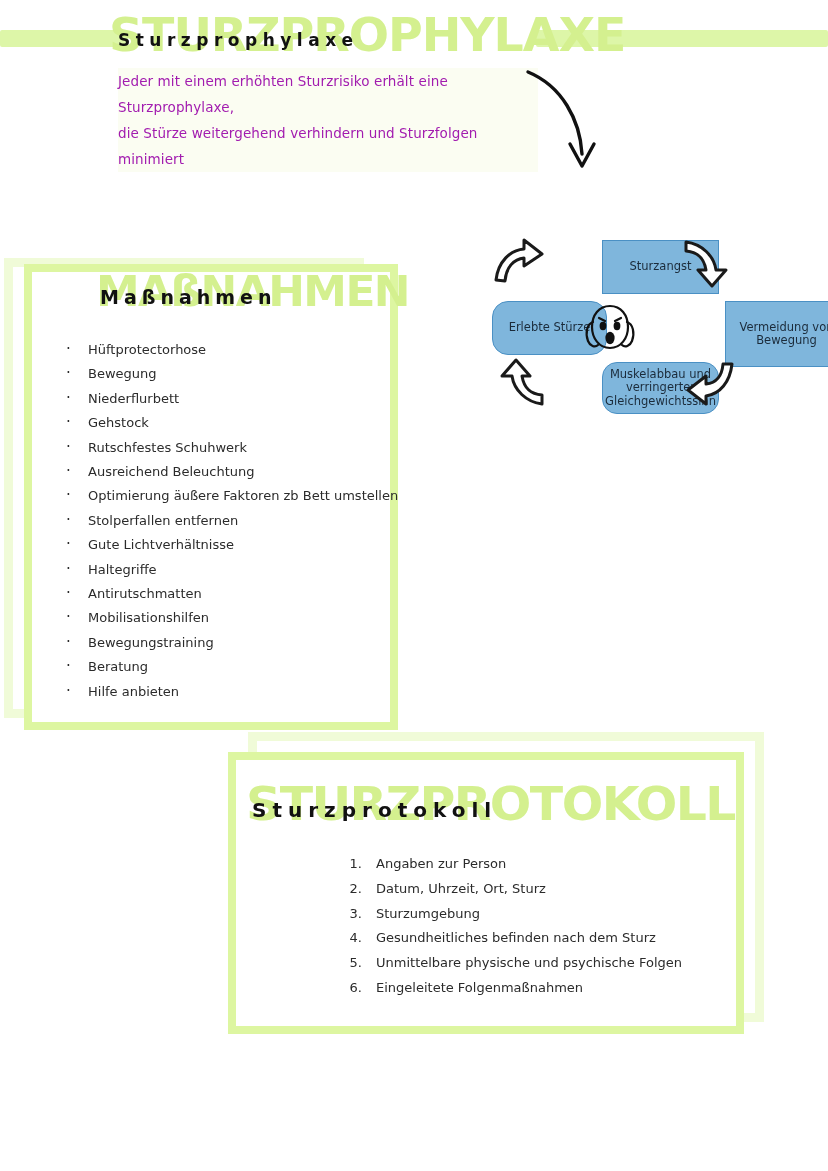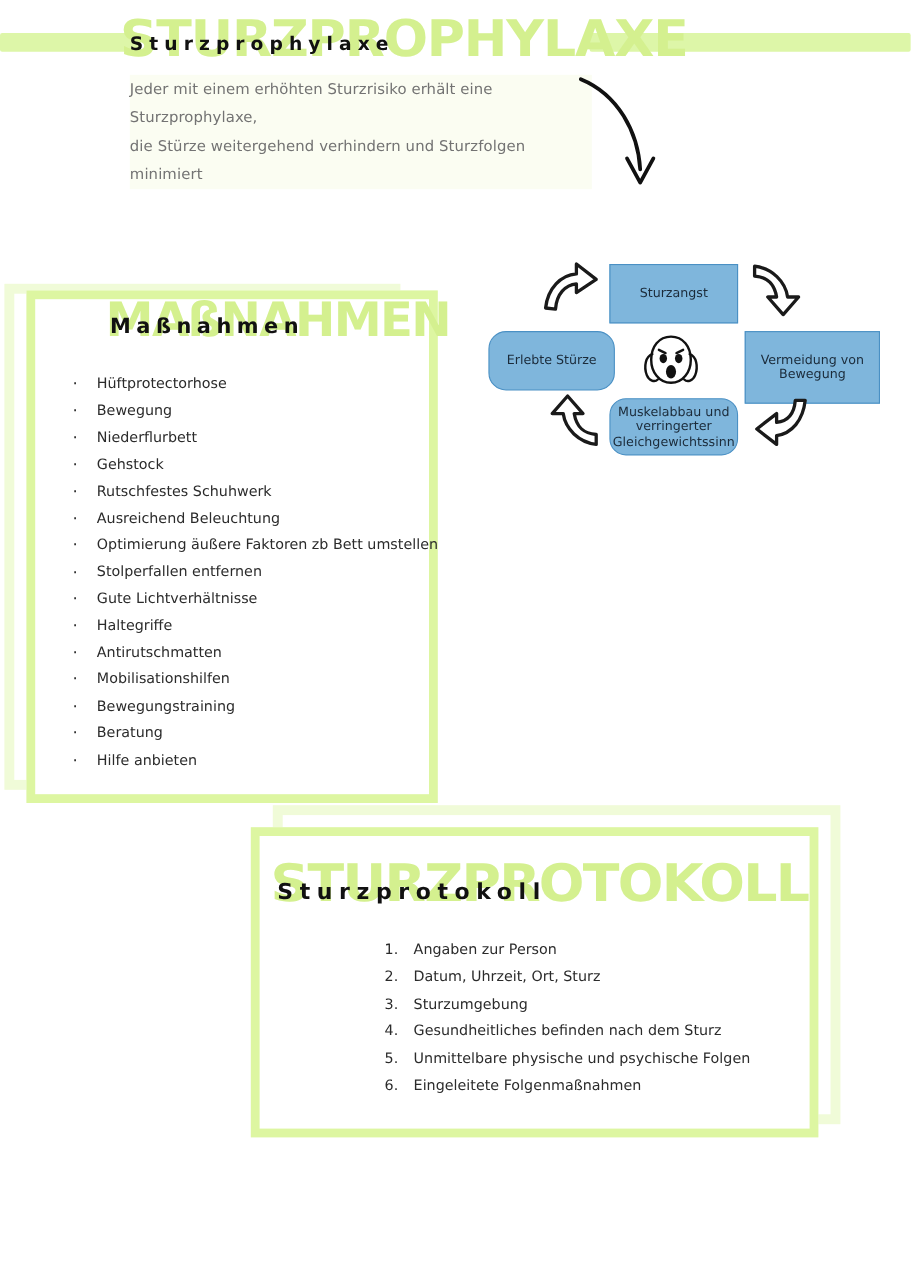--- a/index.html
+++ b/index.html
@@ -62,7 +62,7 @@
     font-family: "DejaVu Sans", sans-serif;
     font-size: 13.5px;
     line-height: 26px;
-    color: #737373;
+    color: #a21caf;
     background: #fbfdf2;
     letter-spacing: 0.1px;
   }

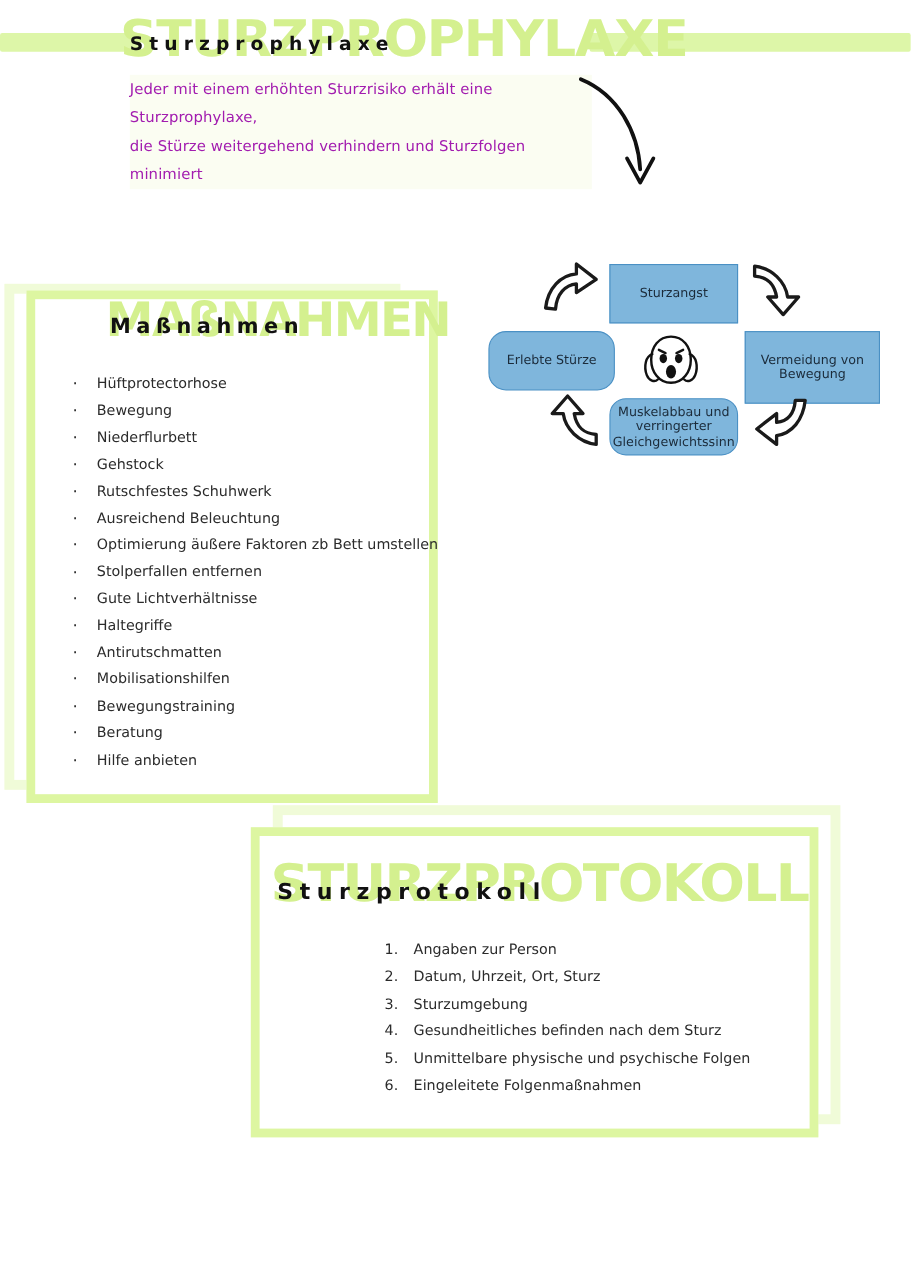--- a/index.html
+++ b/index.html
@@ -86,6 +86,7 @@
     justify-content: center;
     text-align: center;
     padding: 2px;
+    margin-left: 48px;
   }
   .cbox-top    { left:122px; top:12px;  width:117px; height:54px; }
   .cbox-left   { left:12px;  top:73px;  width:115px; height:54px;border-radius:16px; }

